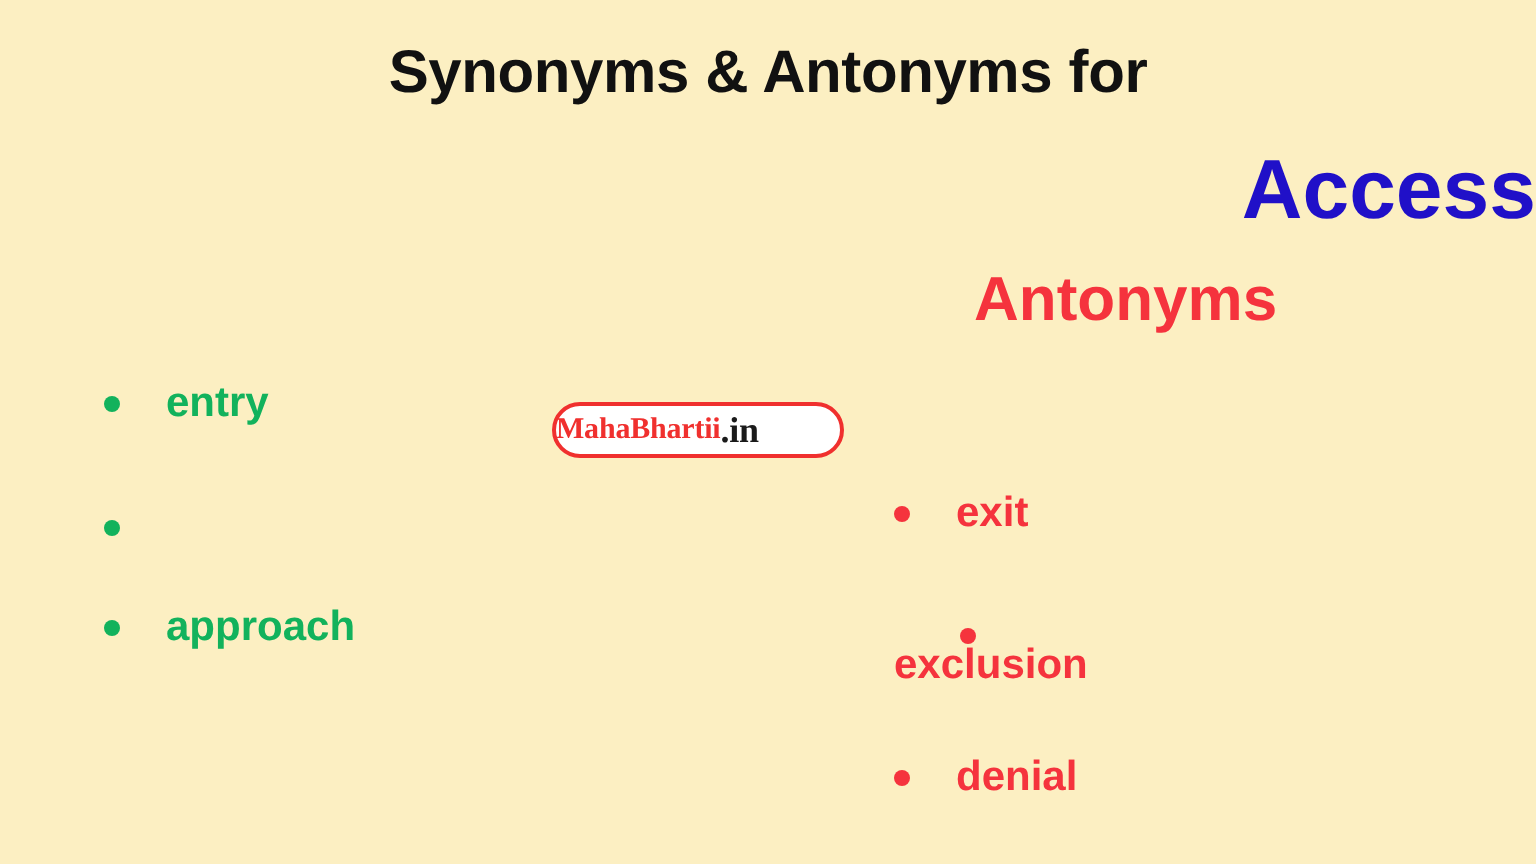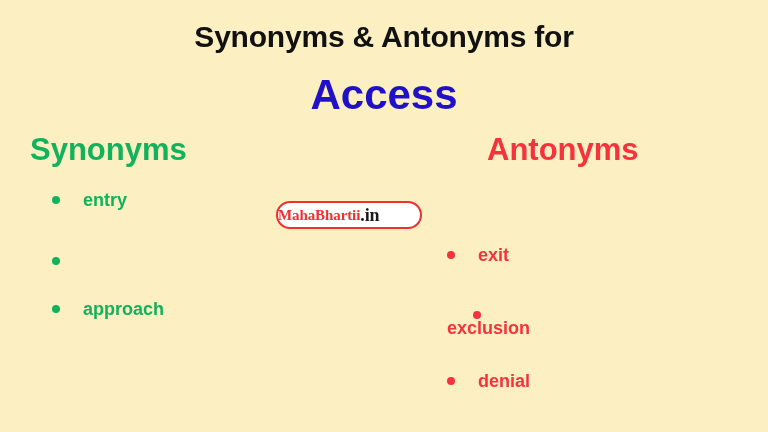--- a/index.html
+++ b/index.html
@@ -41,7 +41,7 @@
     top: 72px;
     left: 0;
     width: 768px;
-    text-align: center;
+    text-align: right;
     font-size: 42px;
     font-weight: bold;
     color: #2010c8;

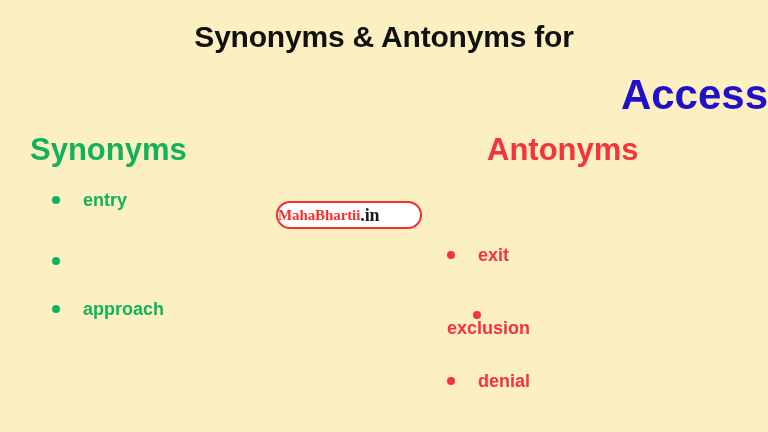--- a/index.html
+++ b/index.html
@@ -140,7 +140,6 @@
 
   <div class="headword">Access</div>
 
-  <div class="col-heading syn">Synonyms</div>
 
   <div class="col-heading ant">Antonyms</div>
 

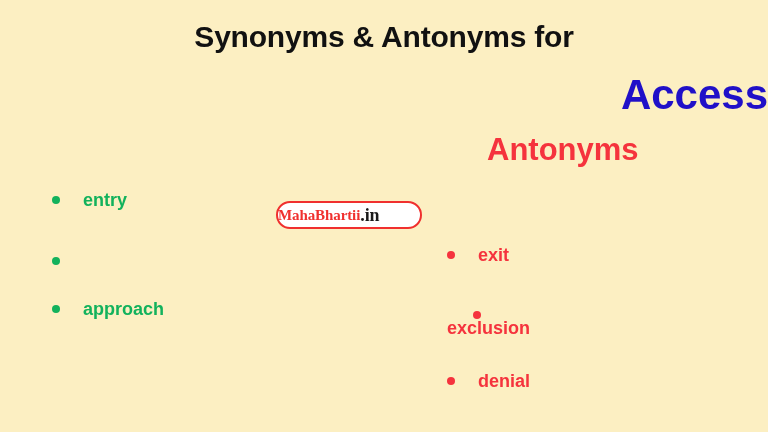--- a/index.html
+++ b/index.html
@@ -80,7 +80,7 @@
   .word-item {
     display: flex;
     align-items: center;
-    font-size: 18px;
+    font-size: 21px;
     font-weight: bold;
     line-height: 1;
     white-space: nowrap;

